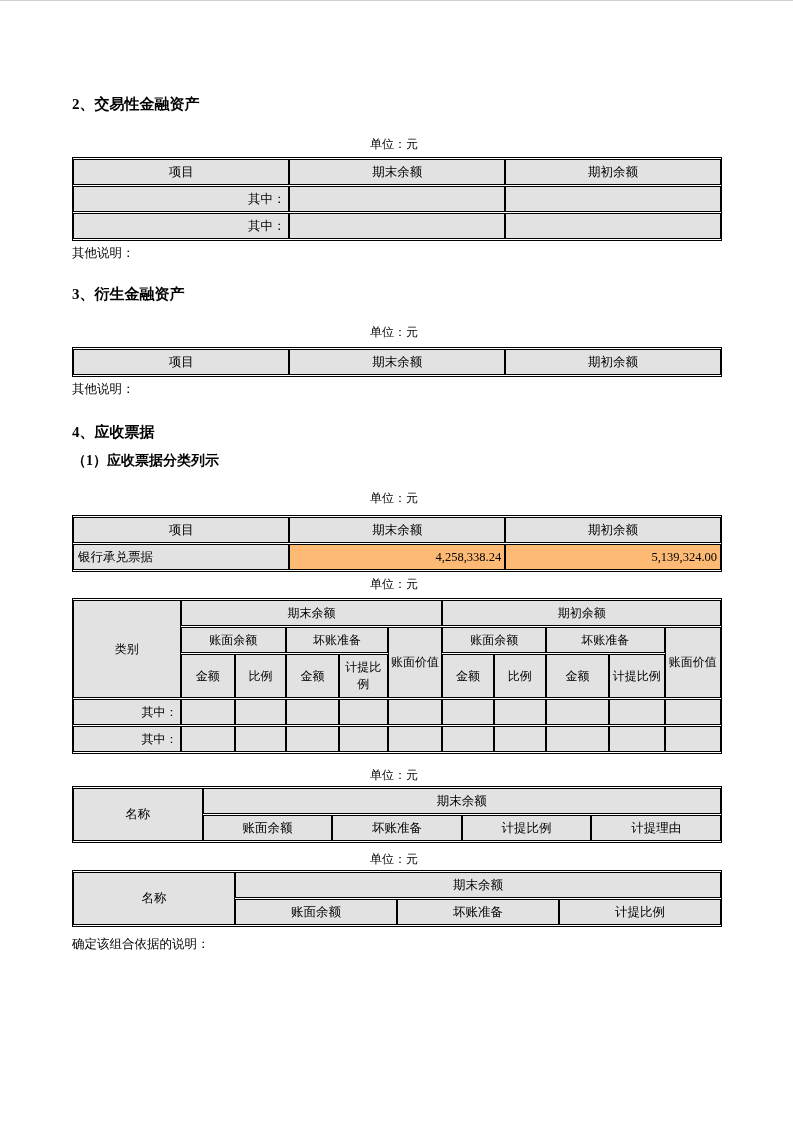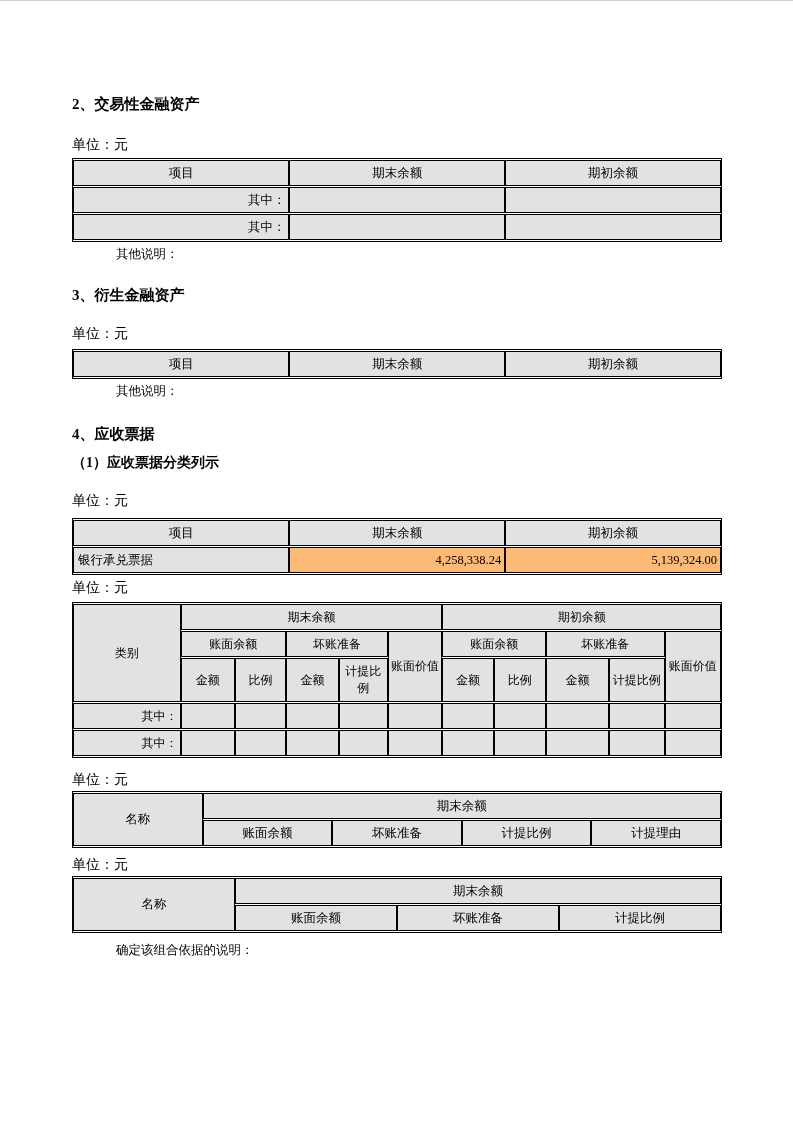--- a/index.html
+++ b/index.html
@@ -14,7 +14,7 @@
   .content { padding: 95px 71px 0 72px; }
   .h1 { font-size: 15px; font-weight: bold; }
   .h2 { font-size: 14px; font-weight: bold; }
-  .unit { text-align: left; padding-right: 6px; font-size: 14px; }
+  .unit { text-align: center; padding-right: 6px; font-size: 12px; }
   .note { font-size: 12.5px; margin-left: 44px; }
   table.tbl {
     width: 100%; table-layout: fixed;

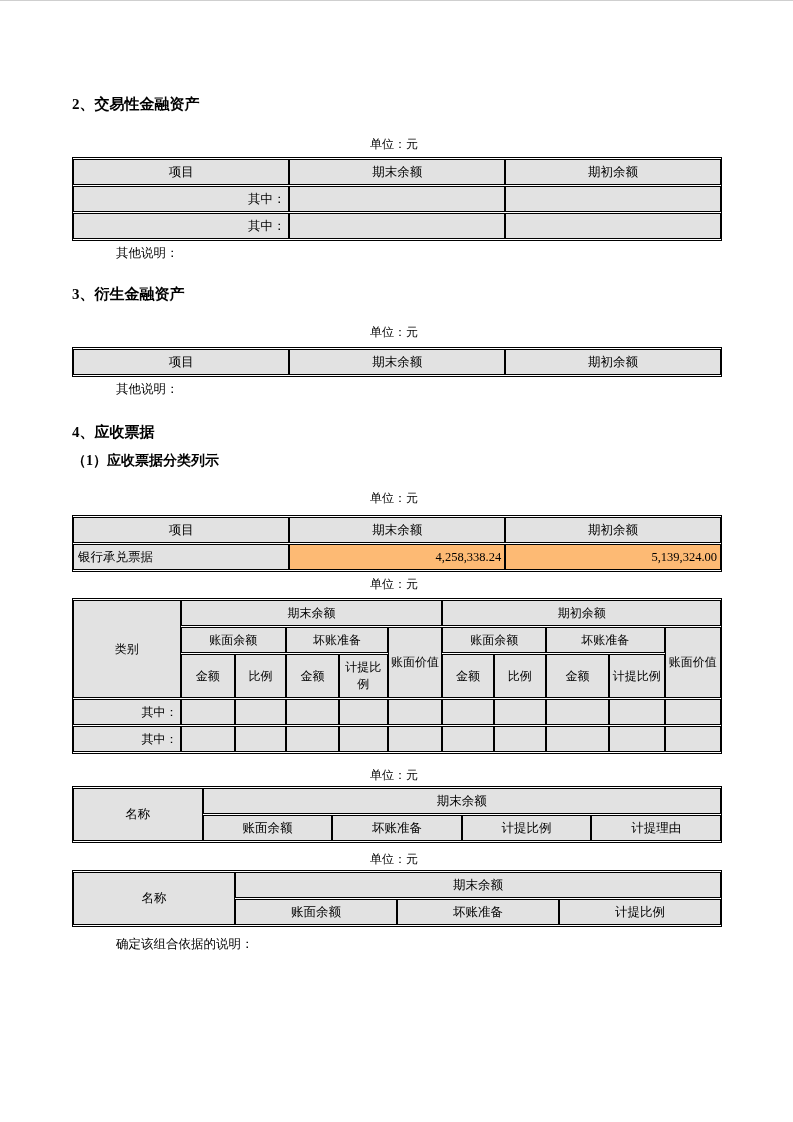--- a/index.html
+++ b/index.html
@@ -15,7 +15,7 @@
   .h1 { font-size: 15px; font-weight: bold; }
   .h2 { font-size: 14px; font-weight: bold; }
   .unit { text-align: center; padding-right: 6px; font-size: 12px; }
-  .note { font-size: 12.5px; margin-left: 44px; }
+  .note { font-size: 12.5px; }
   table.tbl {
     width: 100%; table-layout: fixed;
     border-collapse: separate; border-spacing: 0 1px;

